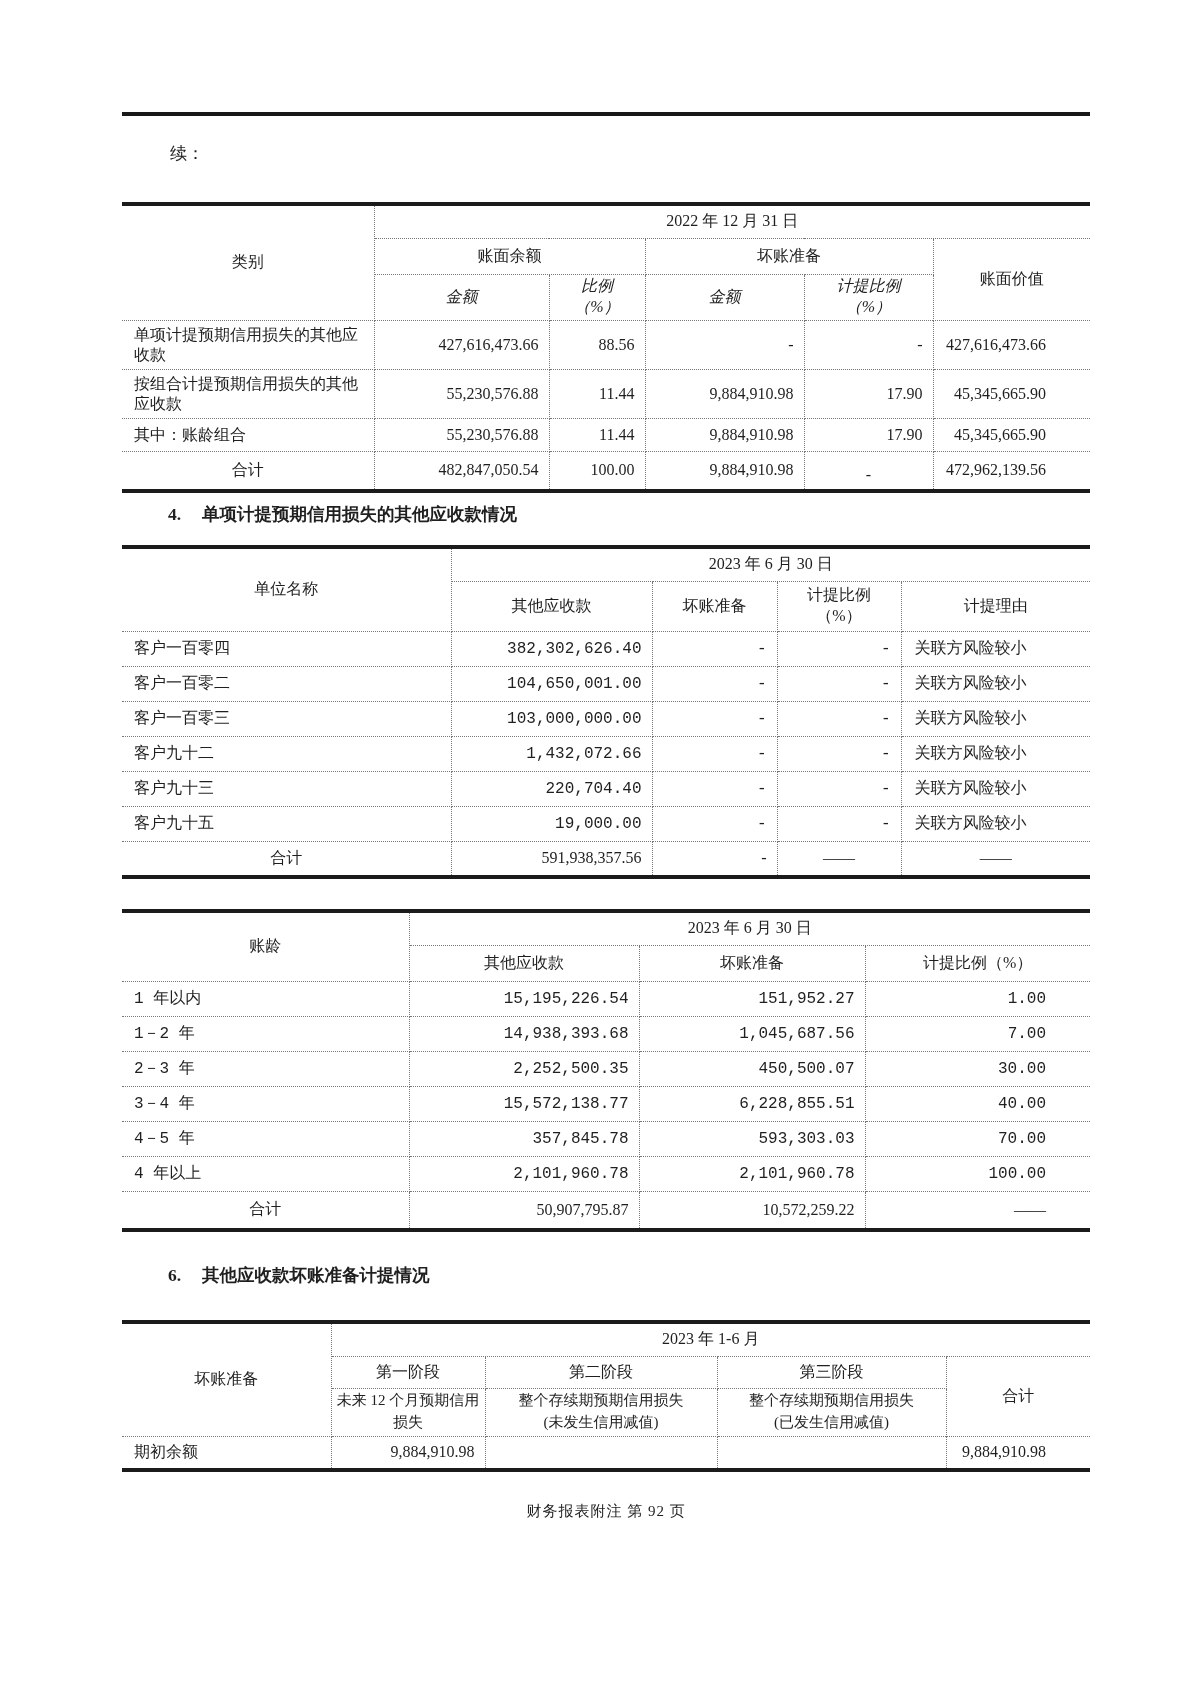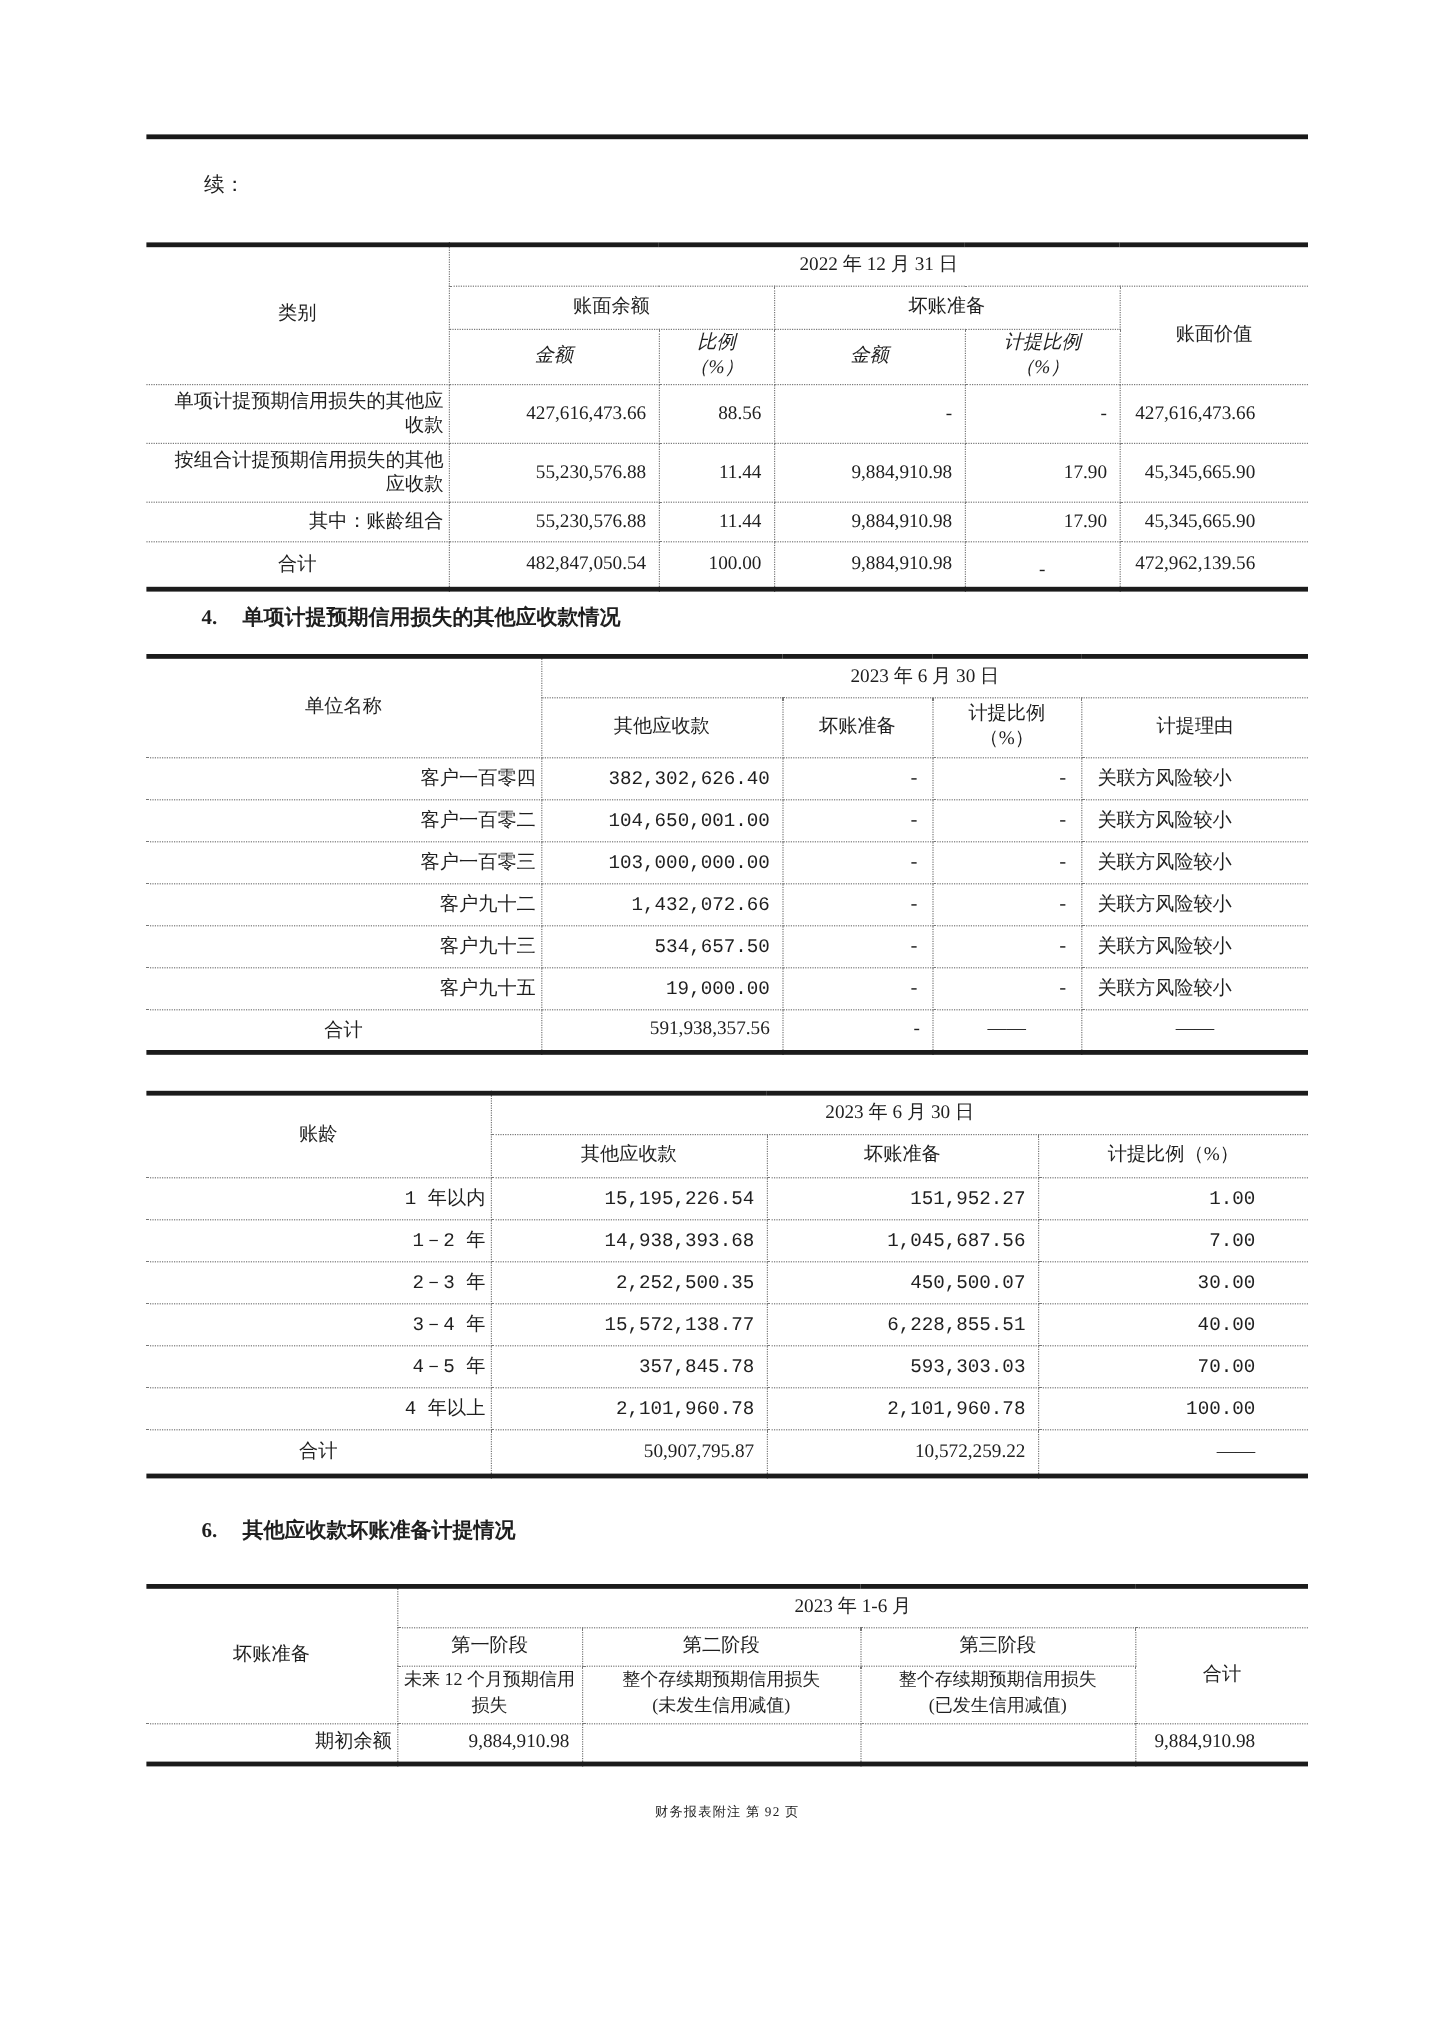--- a/index.html
+++ b/index.html
@@ -46,7 +46,7 @@
     overflow: hidden;
   }
   .tbl th { text-align: center; line-height: 1.3; }
-  td.label  { text-align: right;  padding-left: 12px; line-height: 1.25; }
+  td.label  { text-align: left;  padding-left: 12px; line-height: 1.25; }
   td.num    { text-align: right; padding-right: 10px; }
   td.num-wide { text-align: right; padding-right: 44px; }
   td.center { text-align: center; }

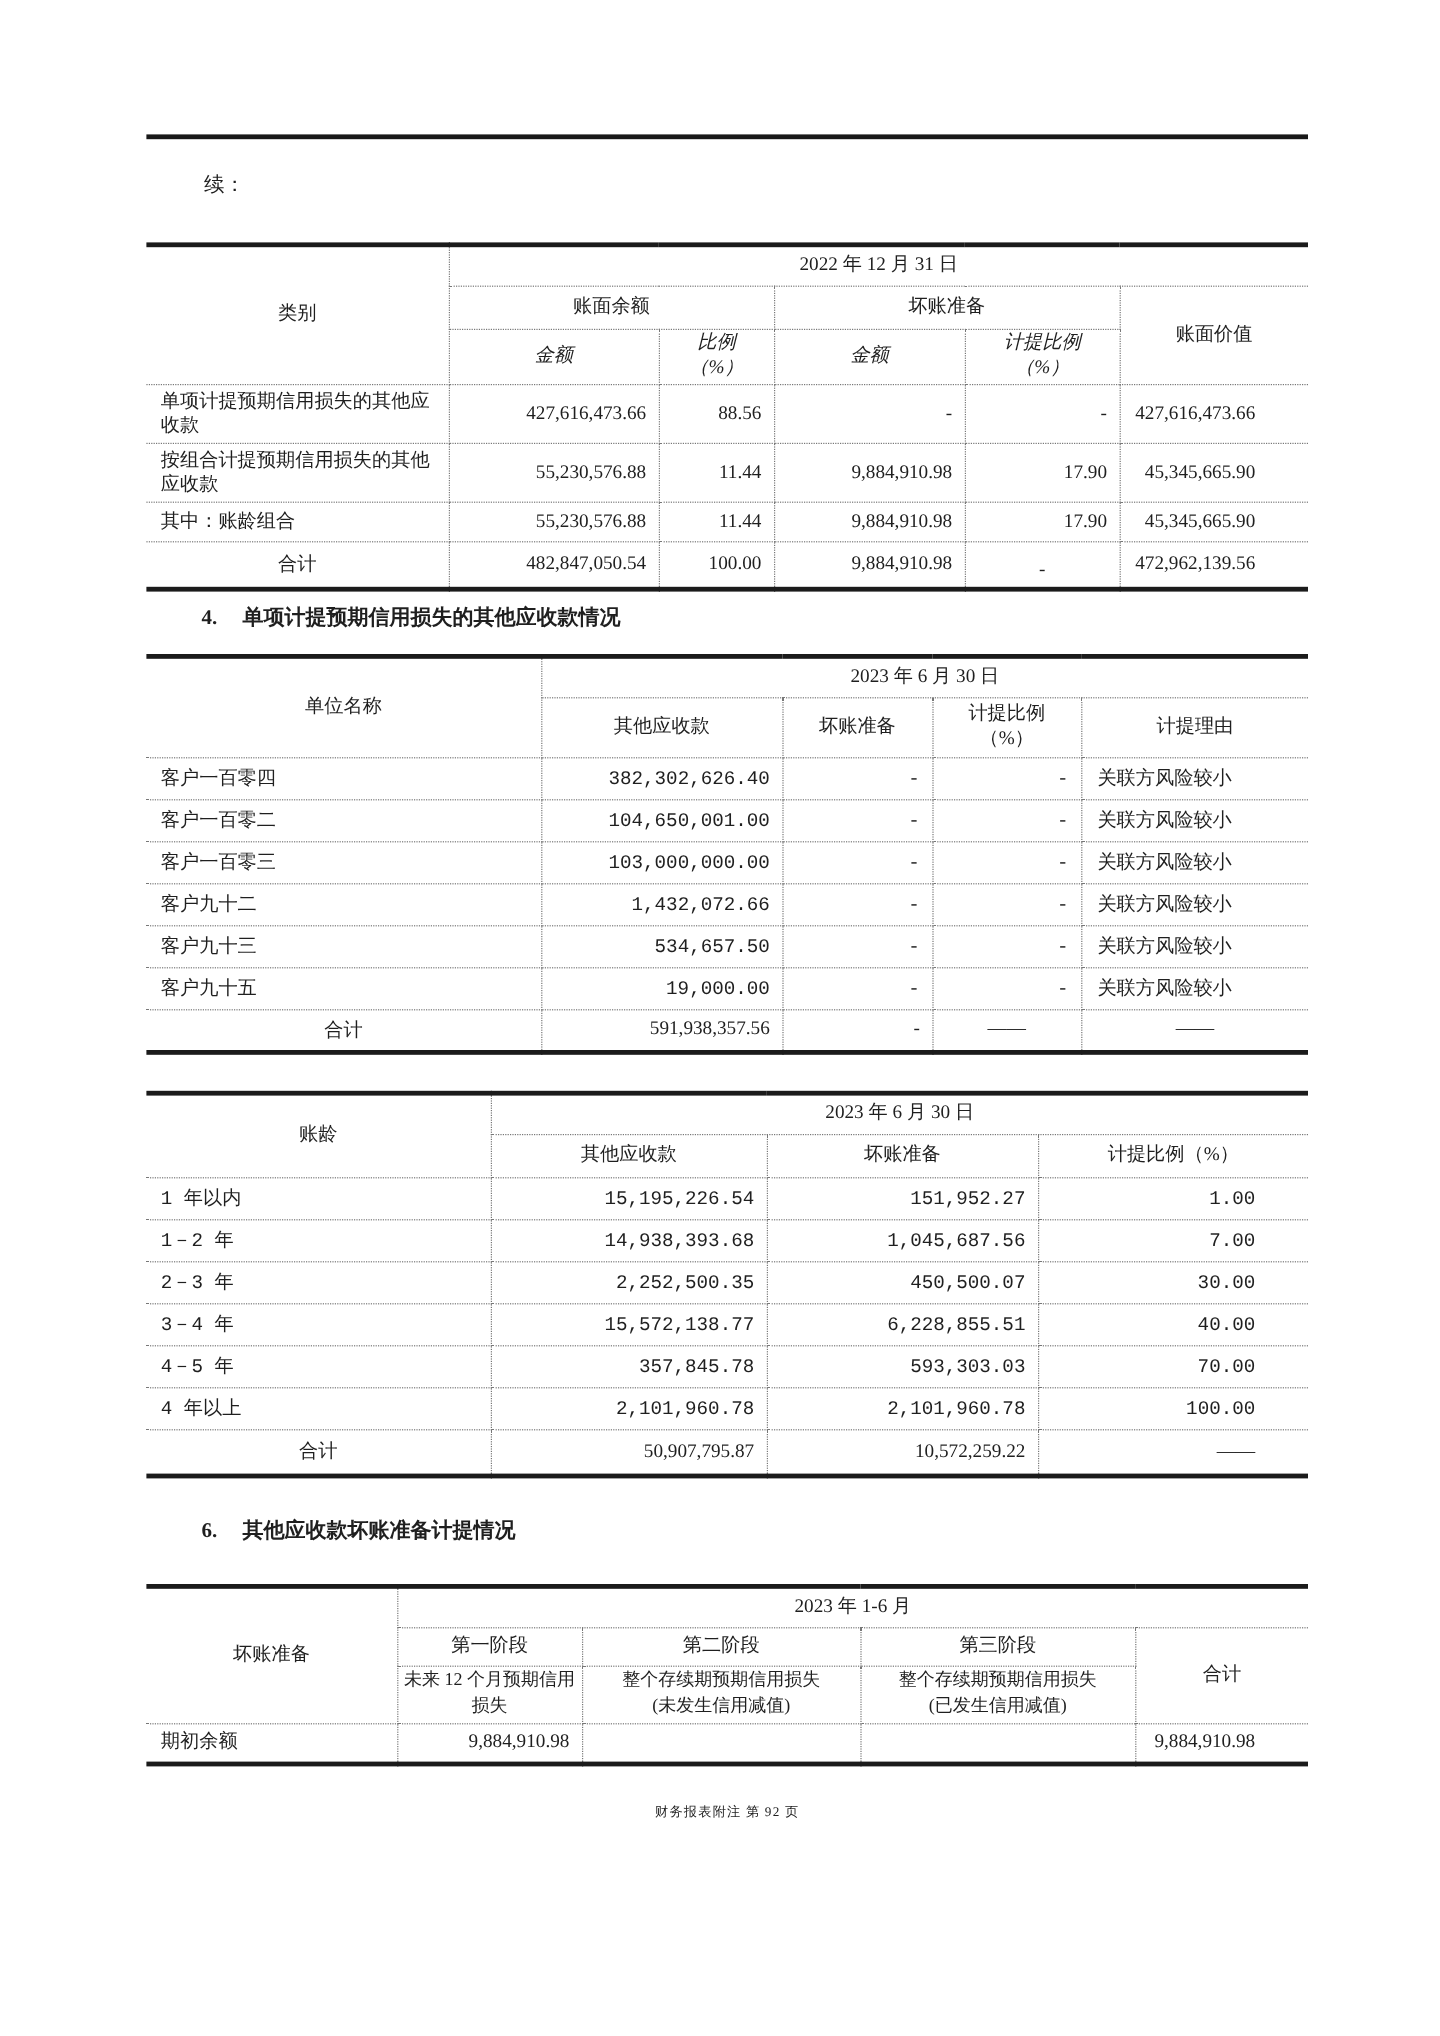--- a/index.html
+++ b/index.html
@@ -196,7 +196,7 @@
     </tr>
     <tr class="rh-med">
       <td class="label">客户九十三</td>
-      <td class="num">534,657.50</td>
+      <td class="num">220,704.40</td>
       <td class="num">-</td>
       <td class="num">-</td>
       <td class="reason">关联方风险较小</td>

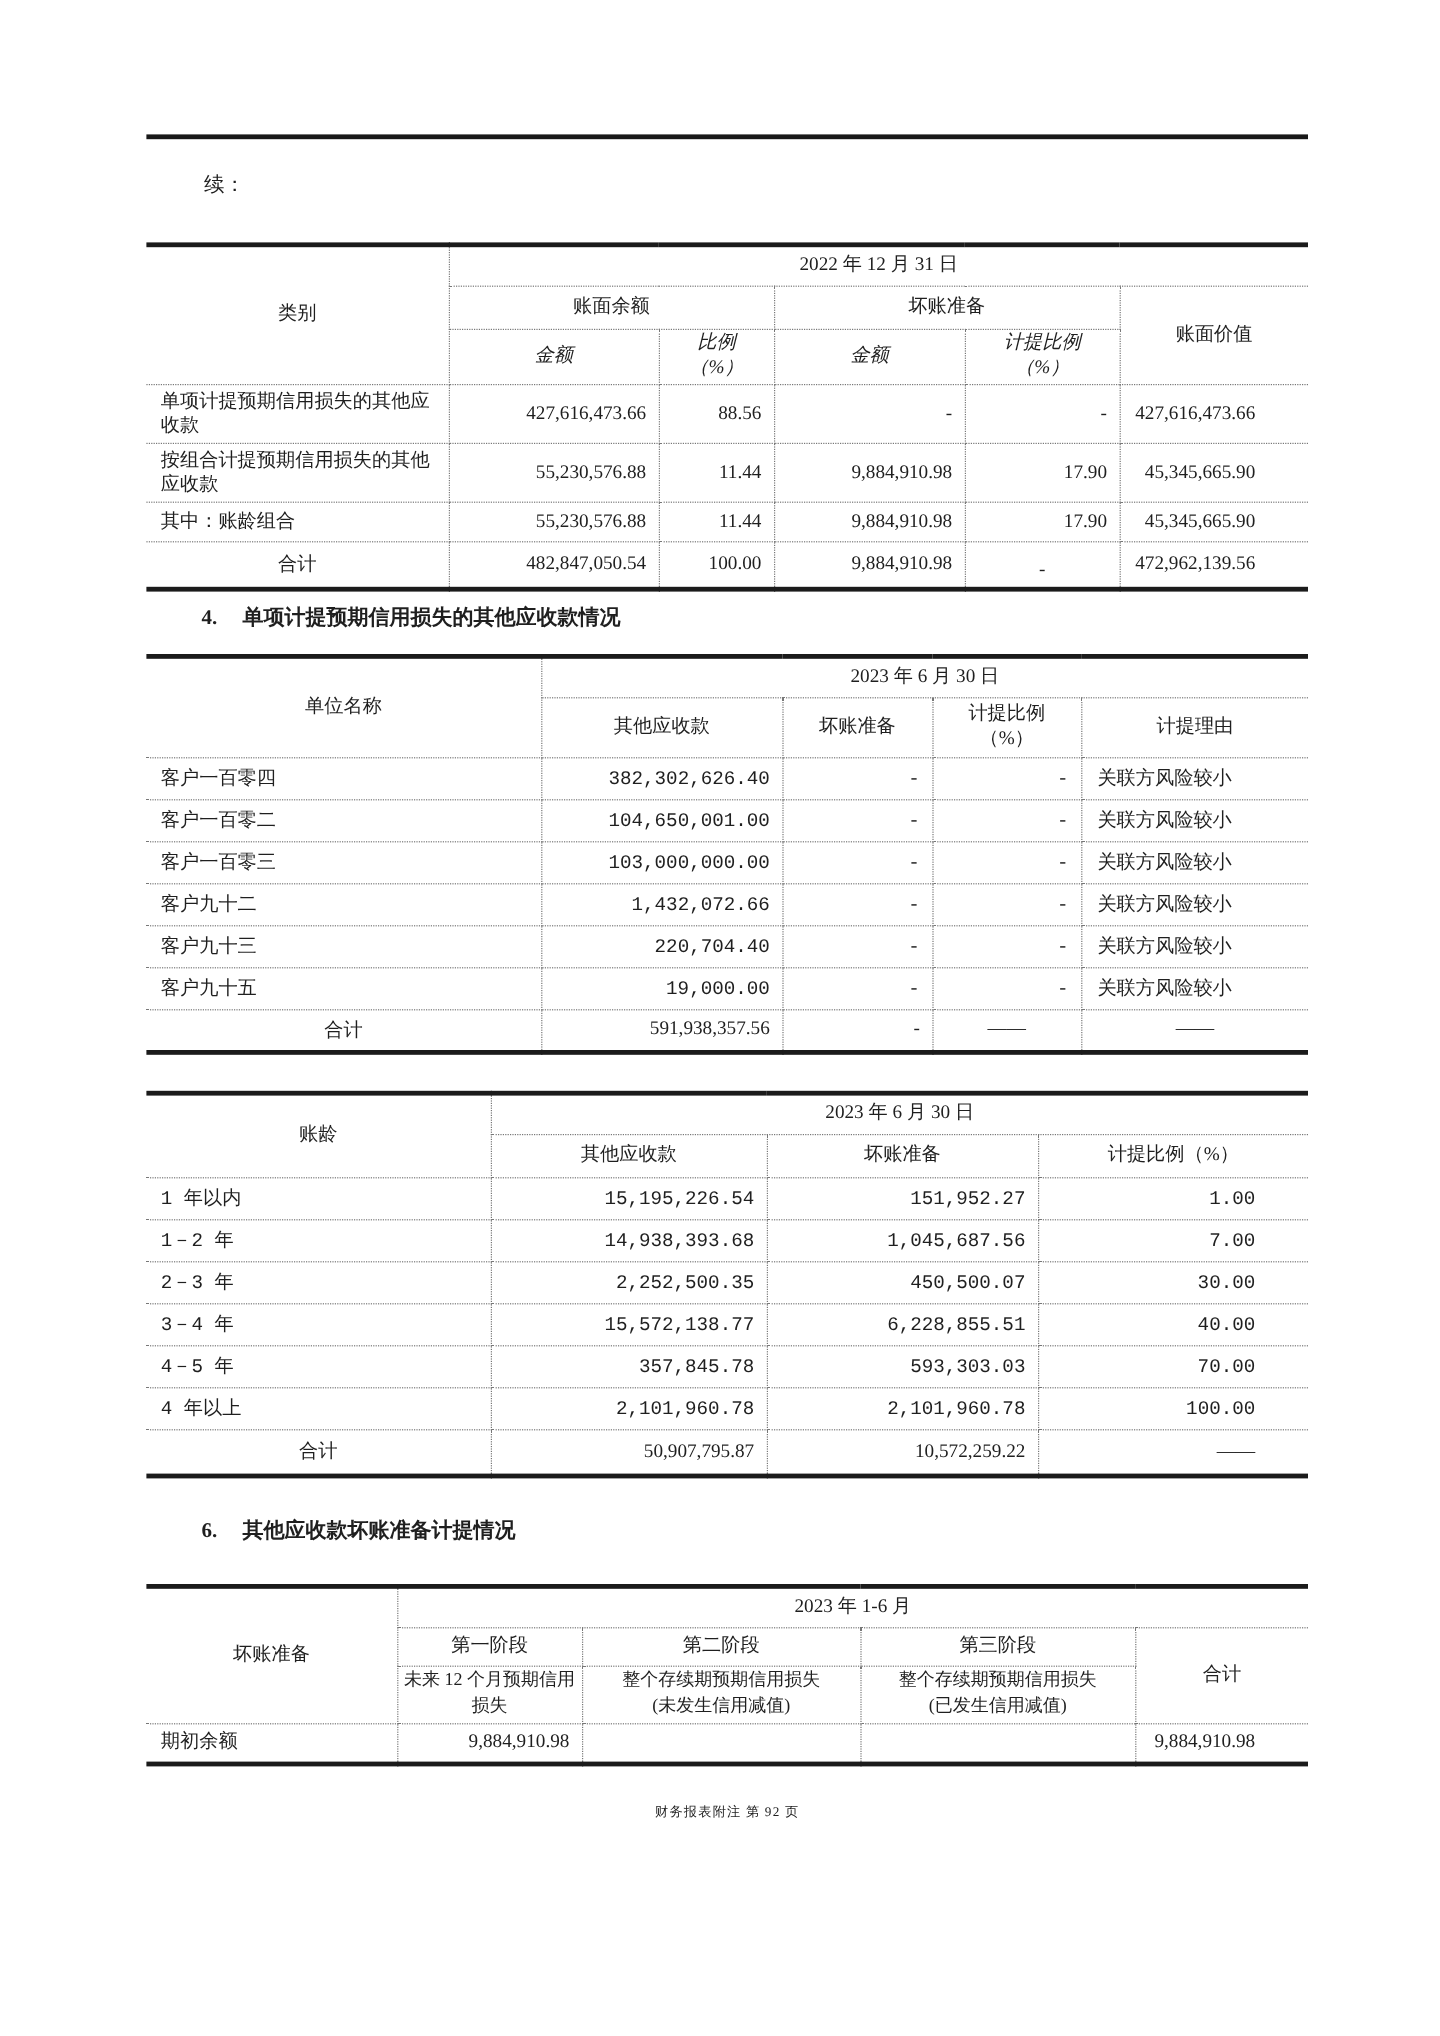--- a/index.html
+++ b/index.html
@@ -69,7 +69,7 @@
   tr.rh-desc th { line-height: 1.45; margin-left: 28px; }
   tr.rh-d4    { height: 34px; }
 
-  .footer { margin-top: 30px; text-align: center; font-size: 11px; letter-spacing: 1px; }
+  .footer { margin-top: 30px; text-align: center; font-size: 15px; letter-spacing: 1px; }
 </style>
 </head>
 <body>

